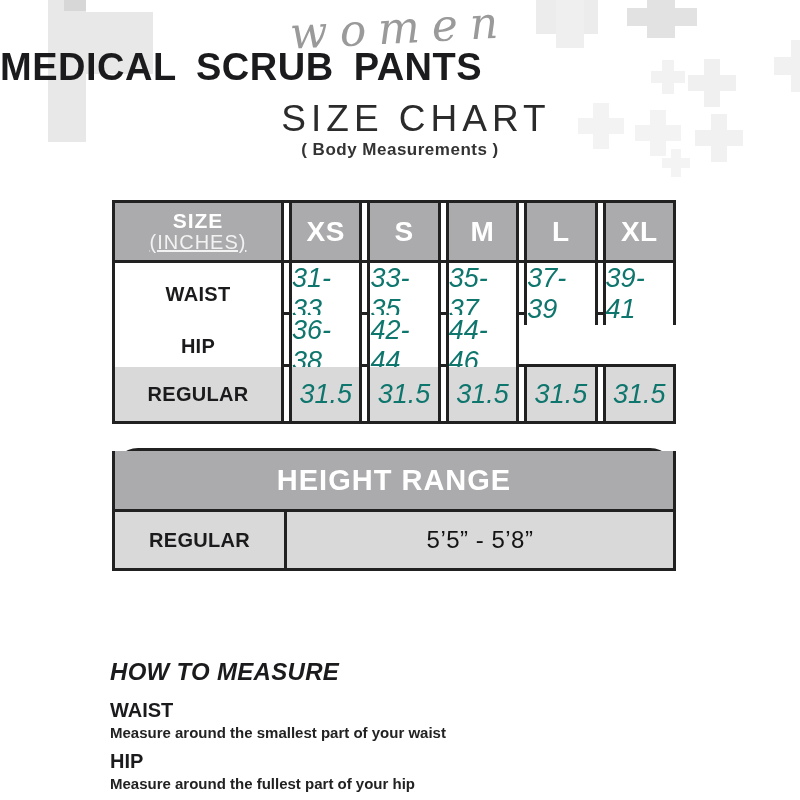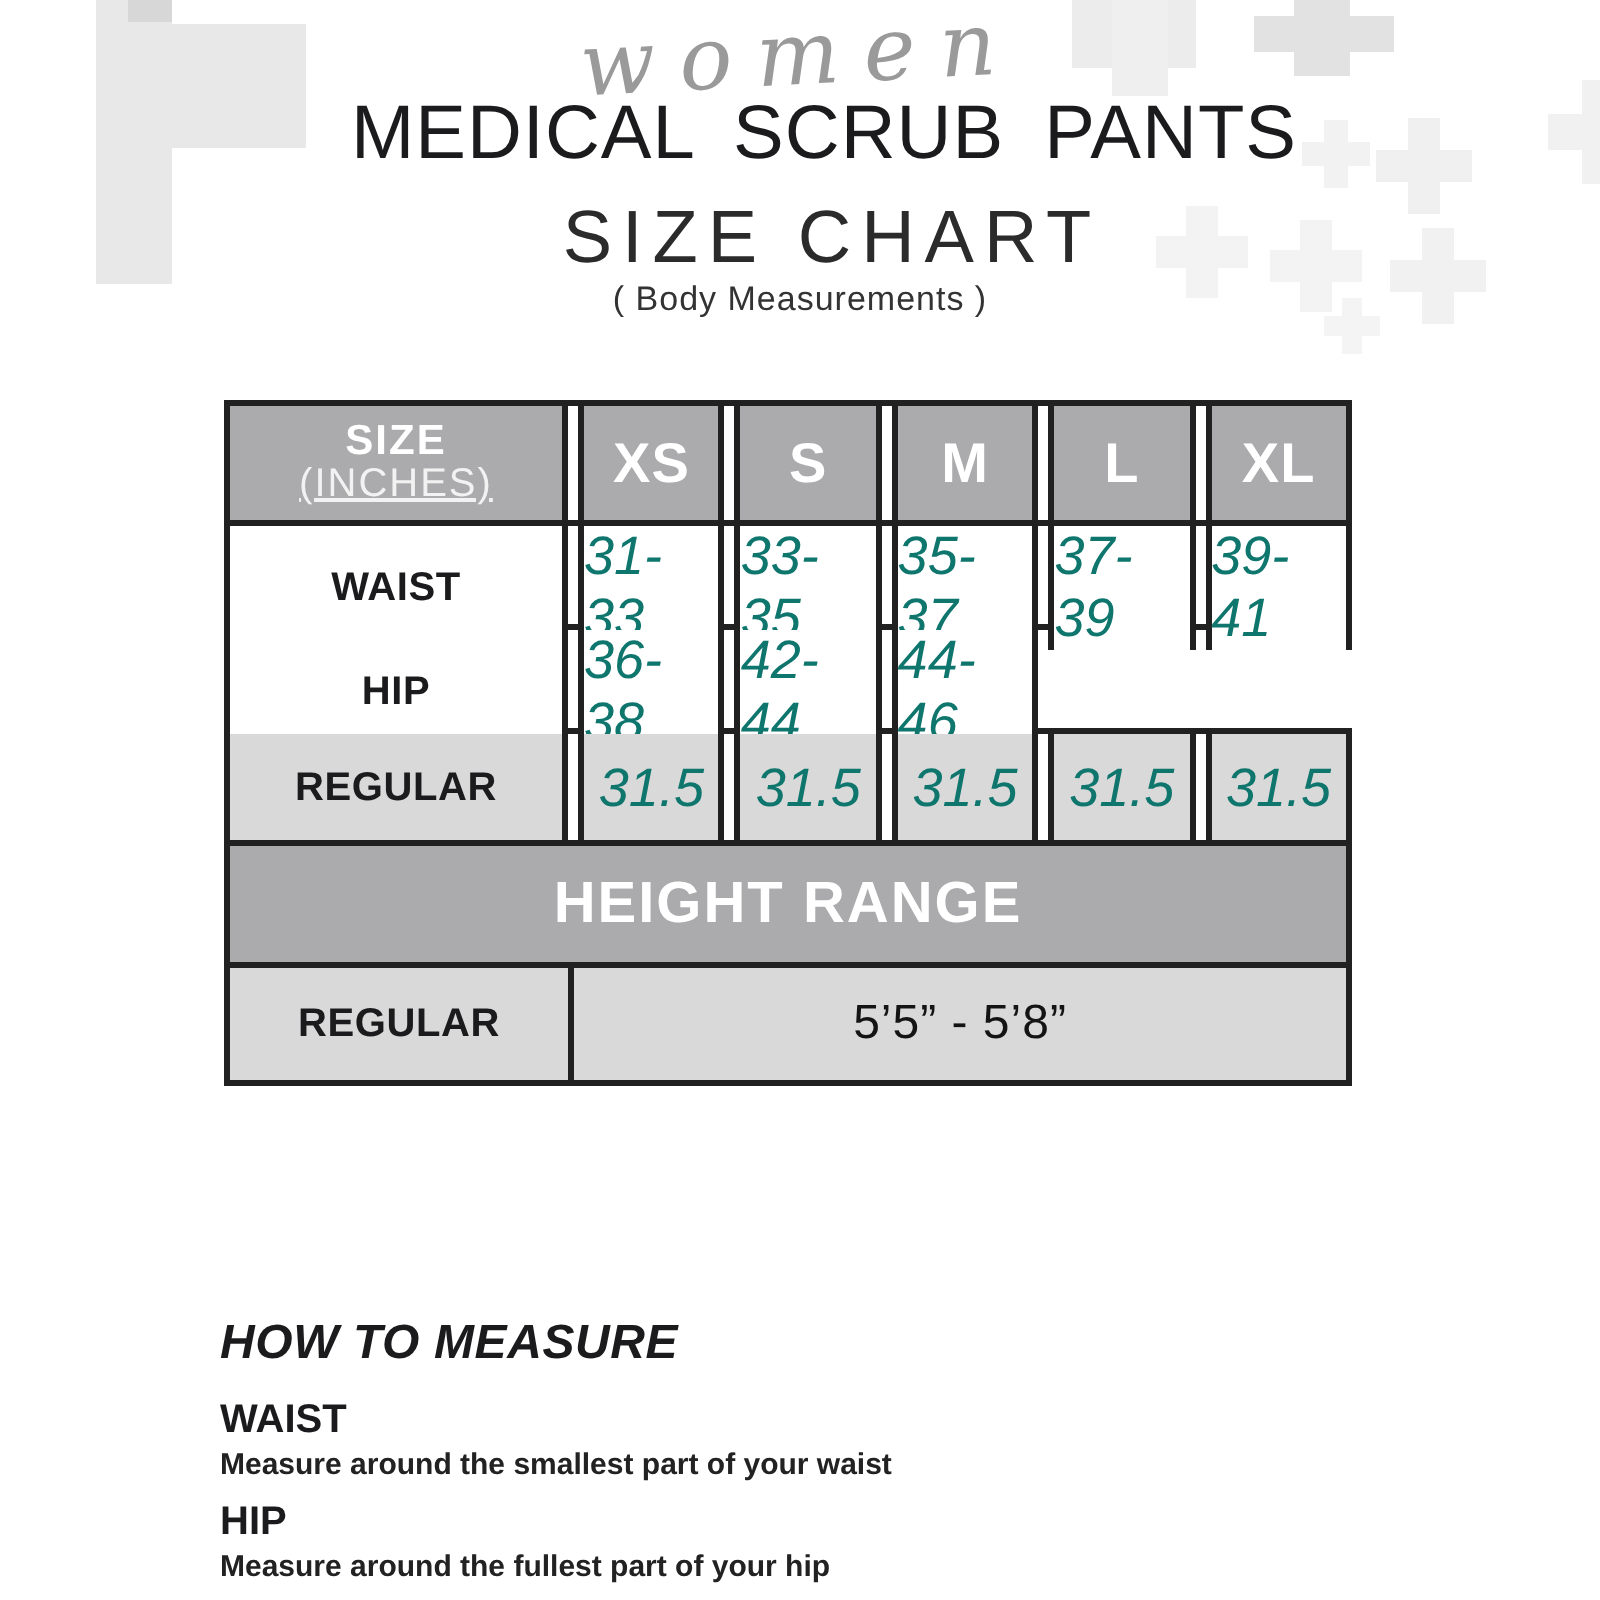--- a/index.html
+++ b/index.html
@@ -27,8 +27,8 @@
     transform:rotate(-3deg);
   }
   .main-title{
-    position:absolute;top:46px;left:0;right:0;margin:0;text-align:center;
-    font-size:38px;font-weight:400;letter-spacing:.5px;word-spacing:9px;color:var(--ink);padding-left:24px;
+    position:absolute;top:46px;left:0;right:0;margin:0;text-align:left;
+    font-size:38px;font-weight:700;letter-spacing:.5px;word-spacing:9px;color:var(--ink);
   }
   .size-chart-title{
     position:absolute;top:98px;left:0;right:0;text-align:center;

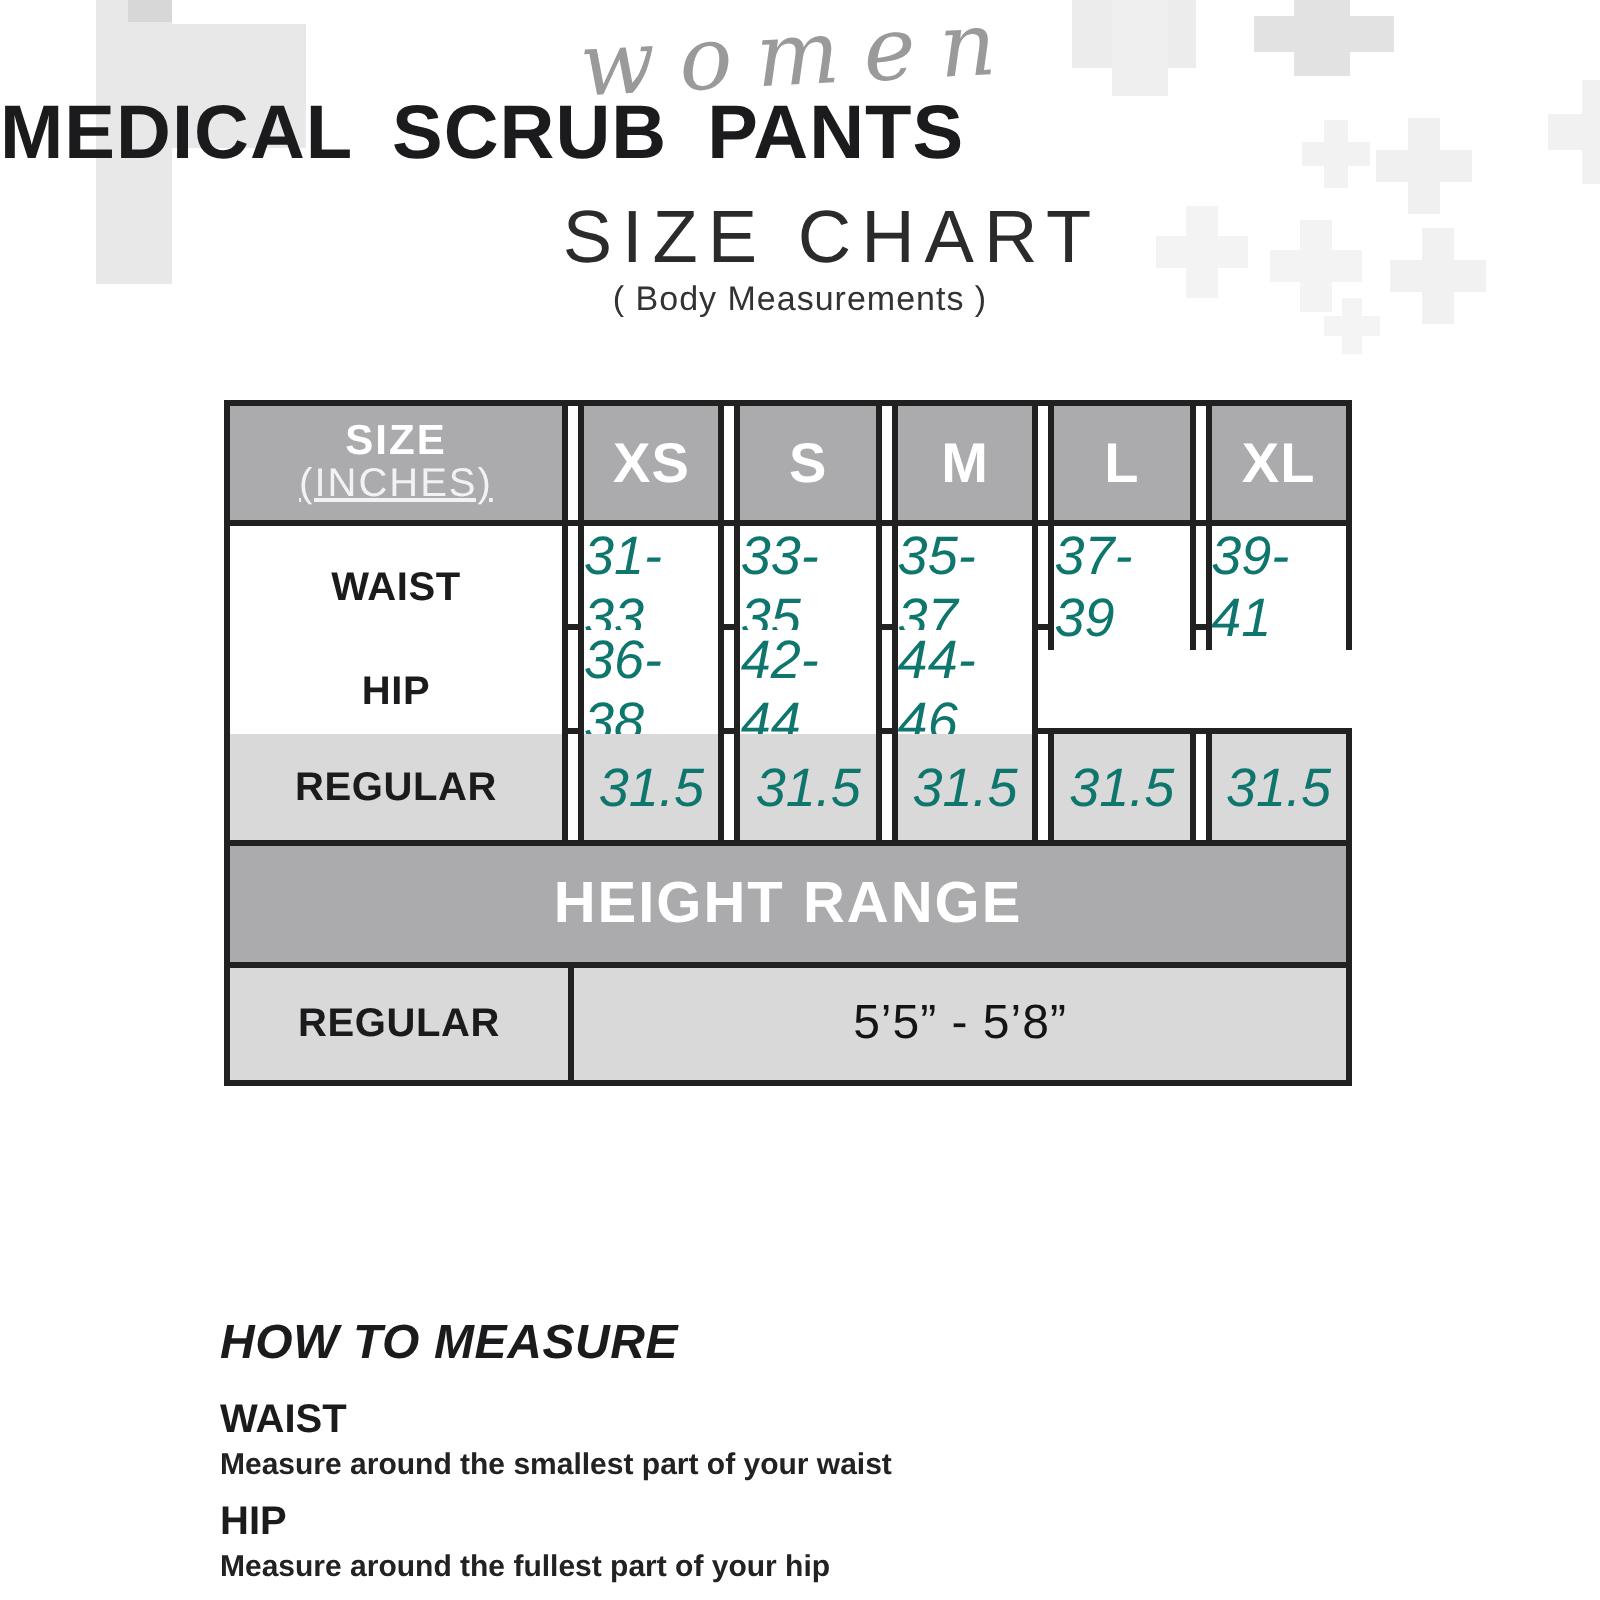--- a/index.html
+++ b/index.html
@@ -36,7 +36,7 @@
   }
   .note{
     position:absolute;top:140px;left:0;right:0;text-align:center;
-    font-size:17px;font-weight:400;letter-spacing:.5px;color:#333;
+    font-size:17px;font-weight:700;letter-spacing:.5px;color:#333;
   }
   
   .tbl{position:absolute;left:112px;width:564px;border-top:3px solid var(--line-color);box-sizing:border-box;}

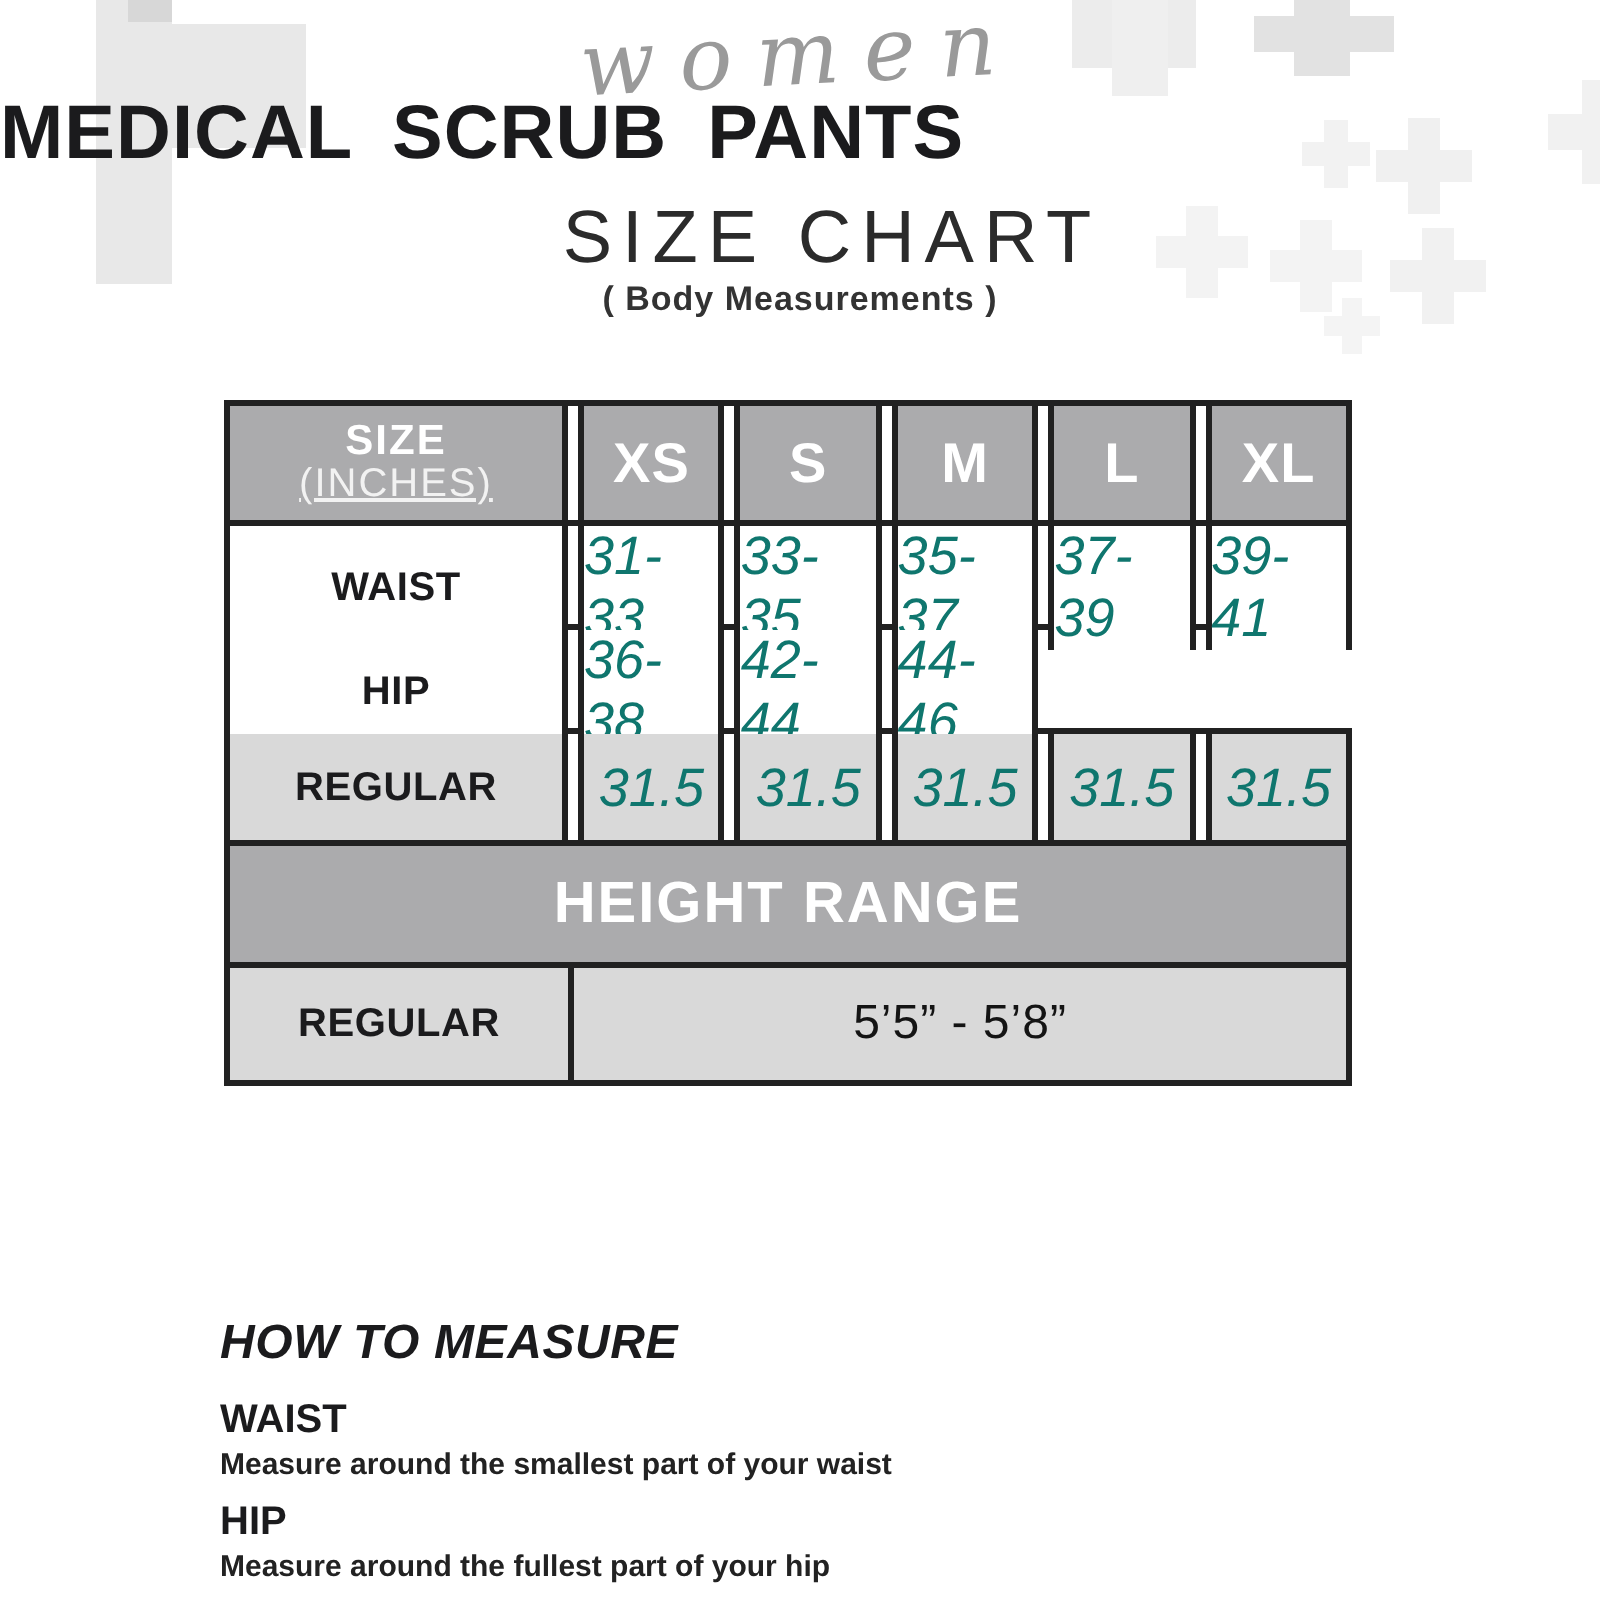--- a/index.html
+++ b/index.html
@@ -41,7 +41,7 @@
   
   .tbl{position:absolute;left:112px;width:564px;border-top:3px solid var(--line-color);box-sizing:border-box;}
   .size-table{top:200px;}
-  .height-table{top:420px;}
+  .height-table{top:448px;border-radius:26px;}
   .trow{display:grid;grid-template-columns:172px repeat(5,1fr);column-gap:5px;border-bottom:3px solid var(--line-color);}
   .cell{
     box-sizing:border-box;display:flex;align-items:center;justify-content:center;

